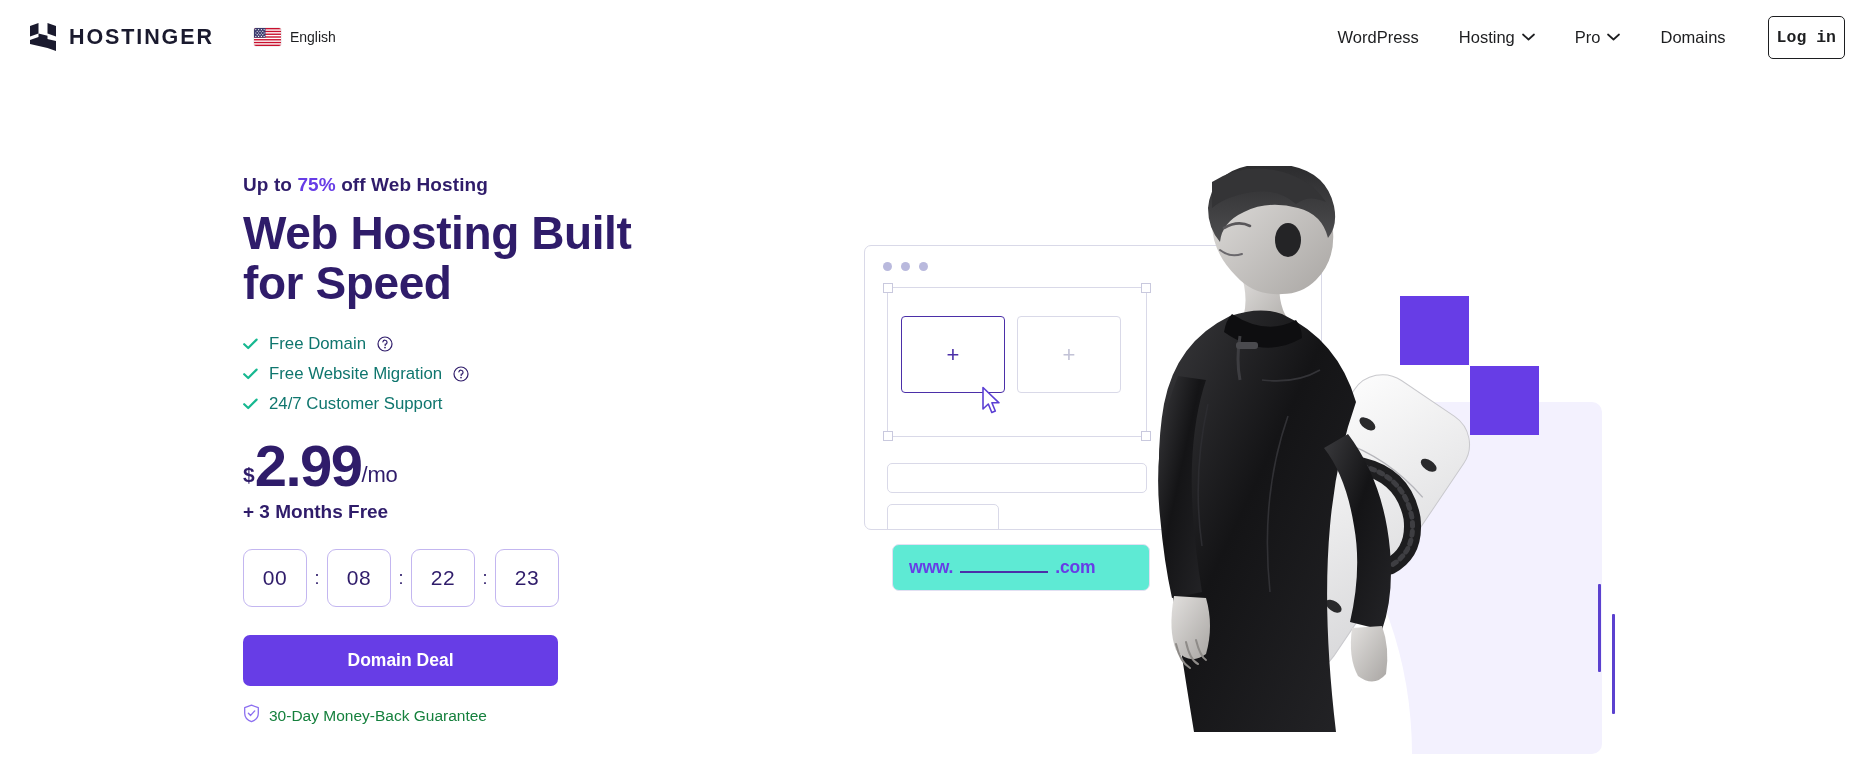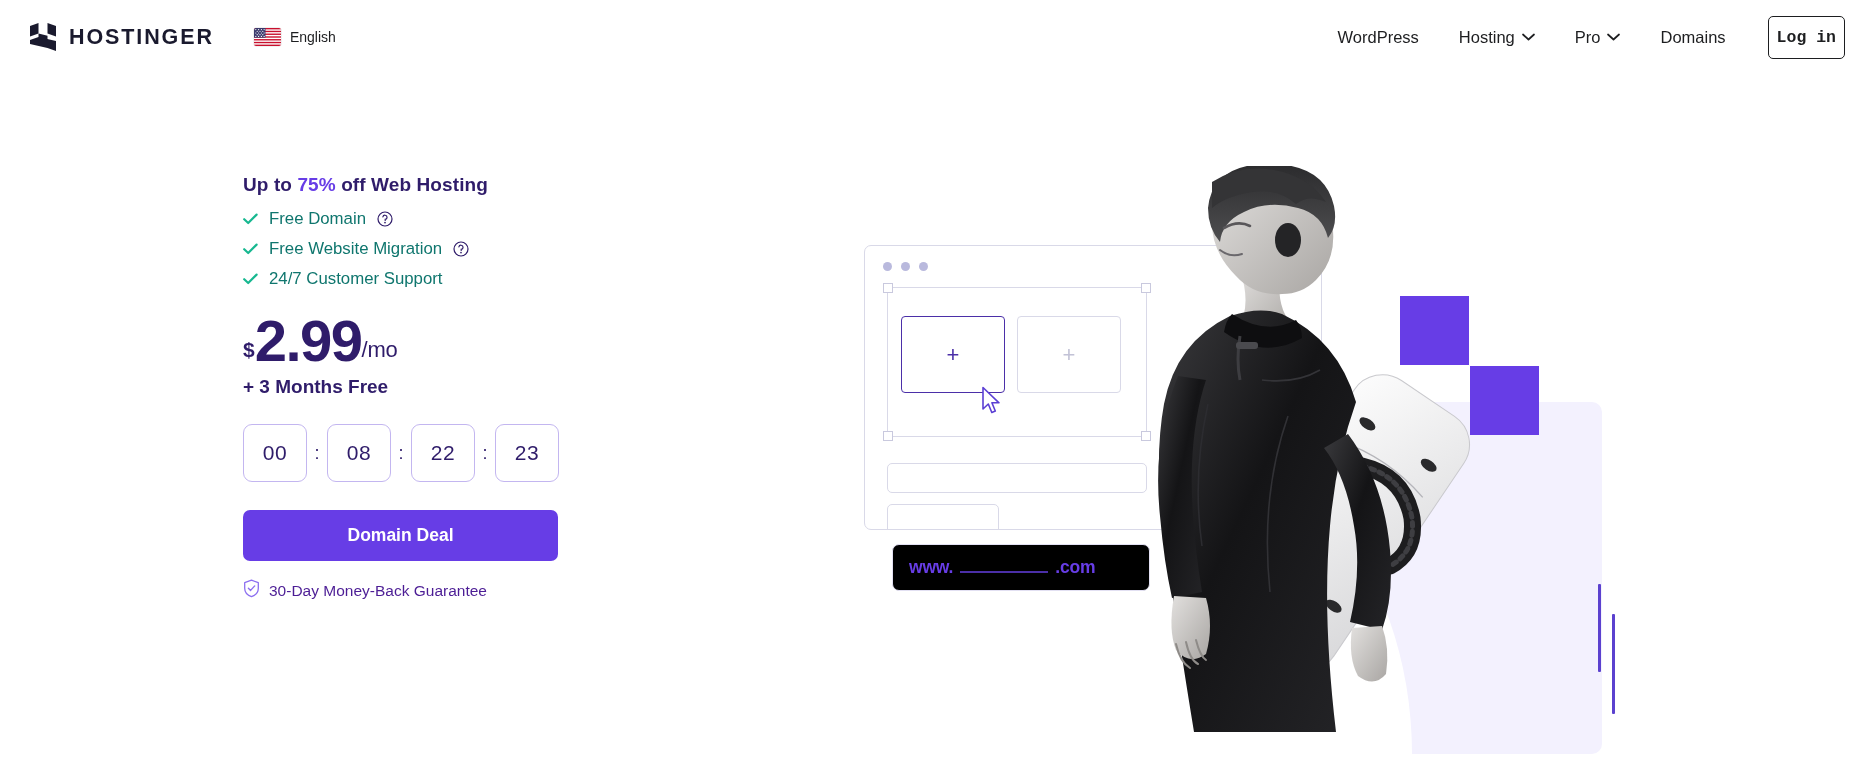--- a/index.html
+++ b/index.html
@@ -440,6 +440,7 @@
       <span>Up to </span><span class="pct">75%</span><span> off Web Hosting</span>
     </div>
 
+    <h1 class="headline">Web Hosting Built for Speed</h1>
 
     <div class="feature-list">
 

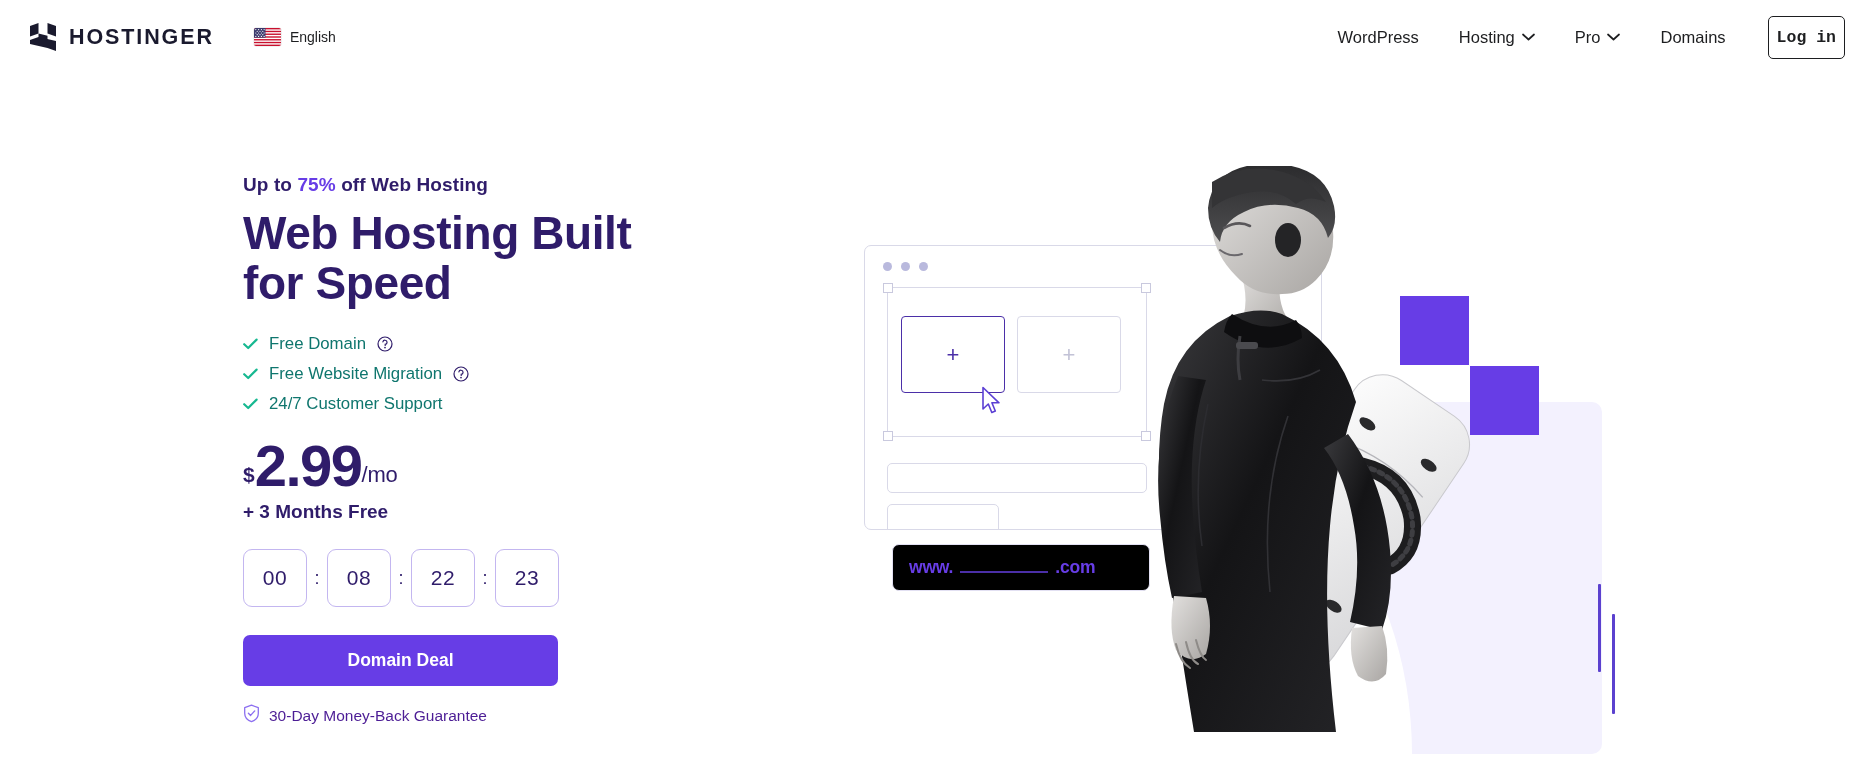--- a/index.html
+++ b/index.html
@@ -324,7 +324,7 @@
     top: 400px;
     width: 258px;
     height: 47px;
-    background: #000000;
+    background: #5eead4;
     border: 1.1px solid #e2e0f2;
     border-radius: 7px;
     display: flex;

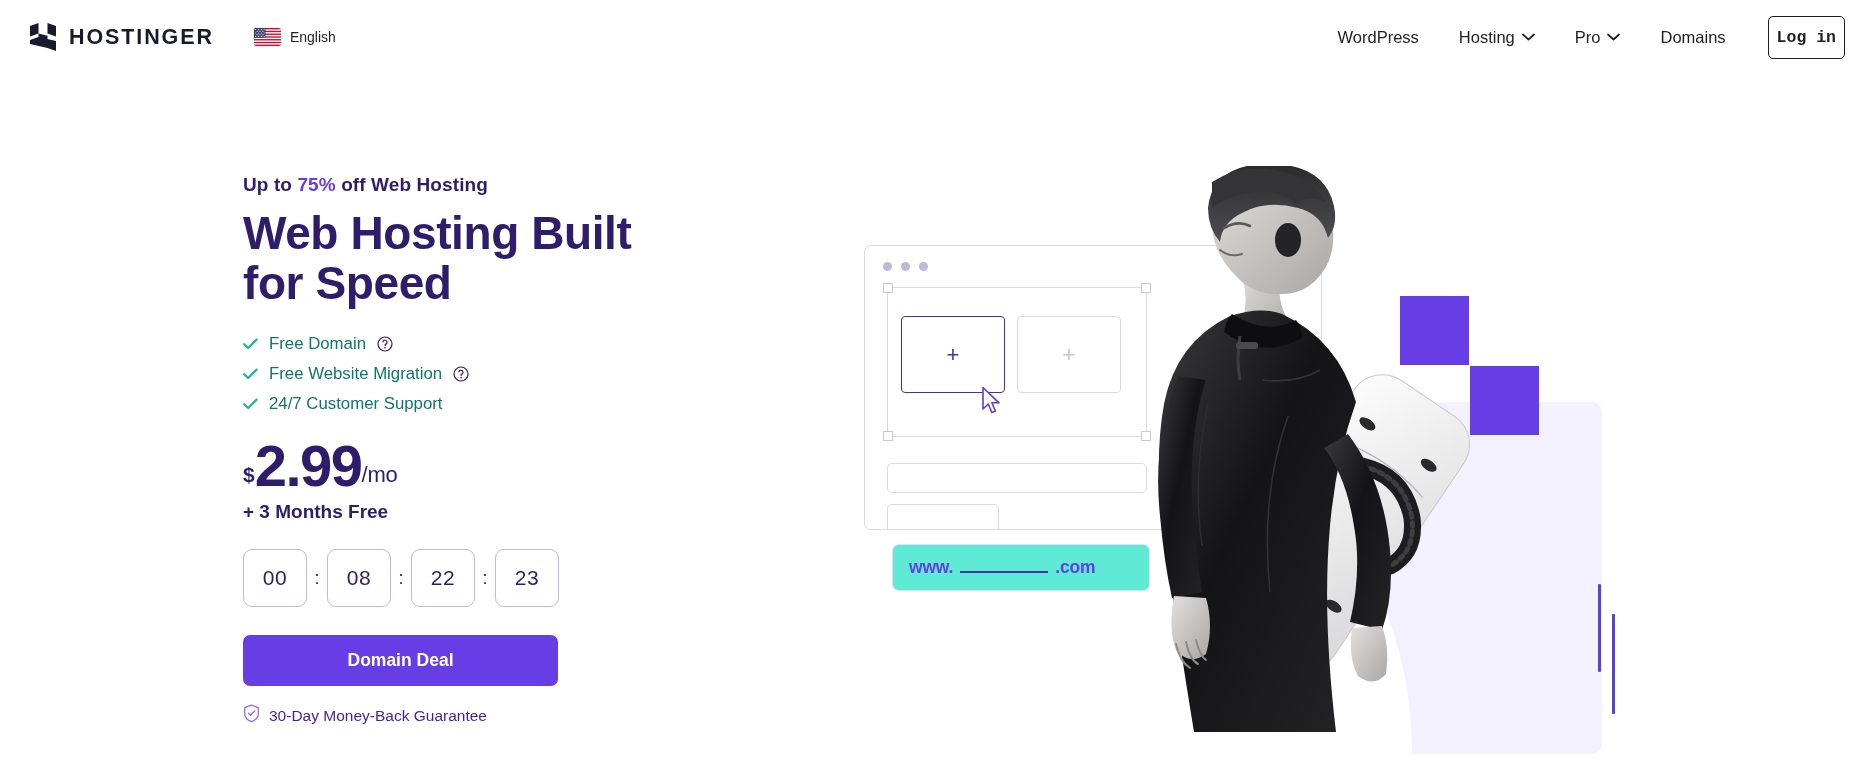--- a/index.html
+++ b/index.html
@@ -206,7 +206,7 @@
     align-items: center;
     gap: 9px;
     font-size: 15.5px;
-    color: #4c1d95;
+    color: #15803d;
   }
 
   

